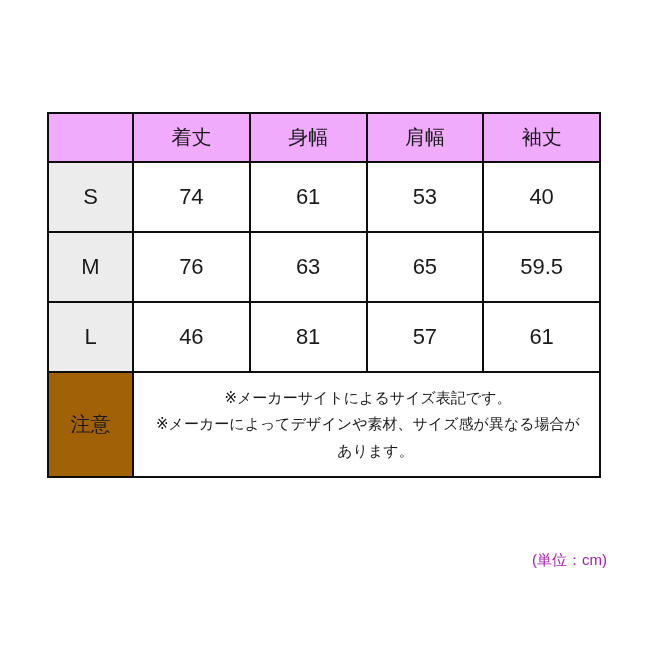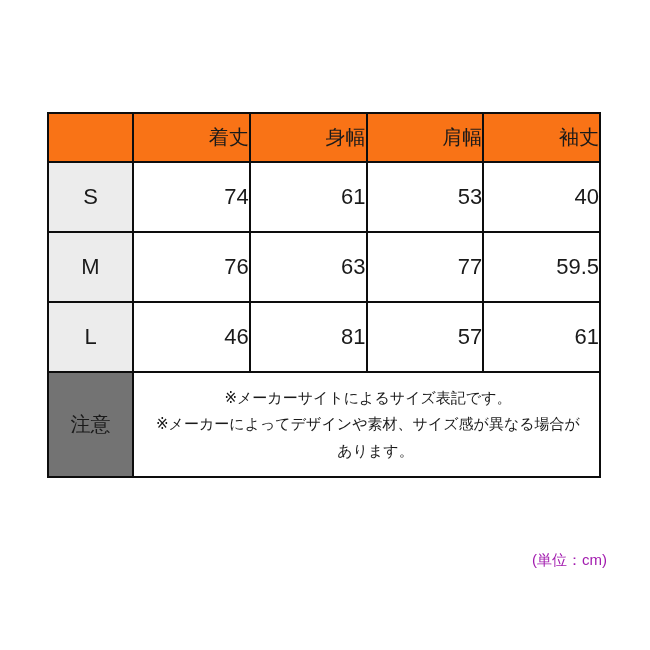--- a/index.html
+++ b/index.html
@@ -34,10 +34,9 @@
     font-weight: 400;
   }
   tr.header-row th {
-    background: #f97316;
+    background: #f0abfc;
     height: 49px;
     font-size: 20px;
-    text-align: right;
   }
   tr.data-row { height: 70px; }
   tr.data-row th {

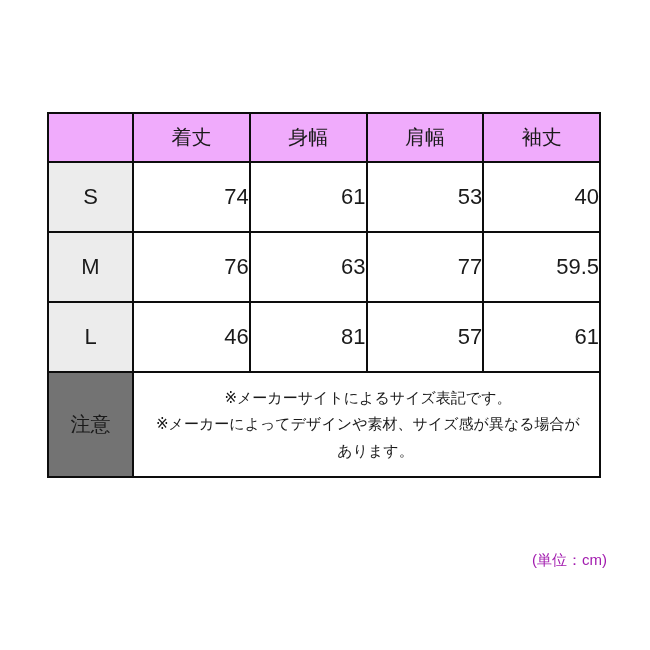--- a/index.html
+++ b/index.html
@@ -43,7 +43,7 @@
     background: #ececec;
     font-size: 22px;
   }
-  tr.data-row td { font-size: 22px; text-align: right; }
+  tr.data-row td { font-size: 22px; }
   tr.note-row { height: 100px; }
   tr.note-row th {
     background: #737373;

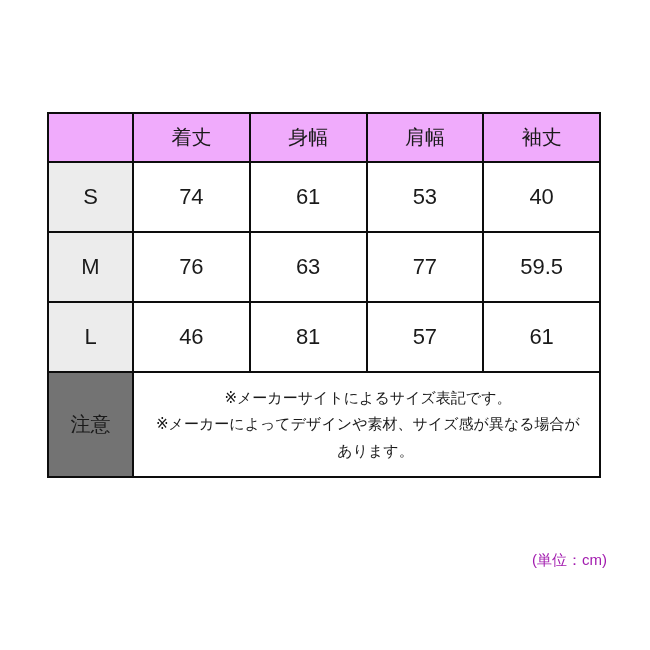--- a/index.html
+++ b/index.html
@@ -101,7 +101,7 @@
           <th>M</th>
           <td>76</td>
           <td>63</td>
-          <td>77</td>
+          <td>65</td>
           <td>59.5</td>
         </tr>
         <tr class="data-row">

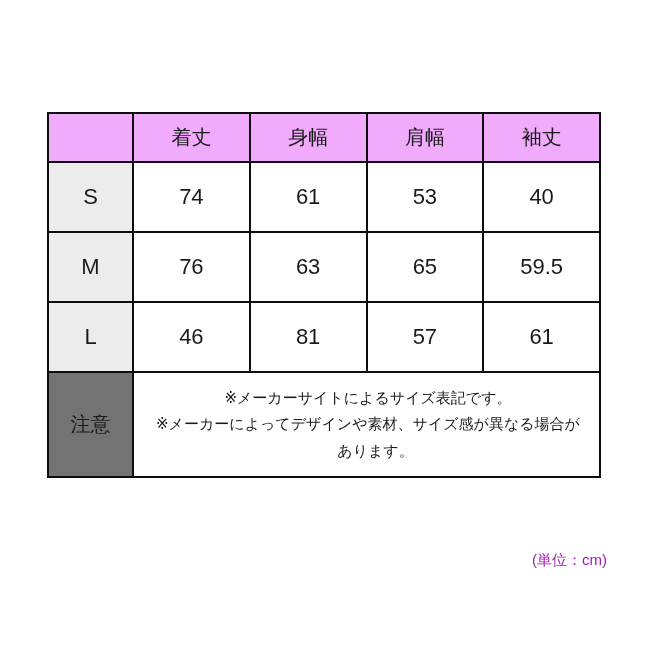--- a/index.html
+++ b/index.html
@@ -46,7 +46,7 @@
   tr.data-row td { font-size: 22px; }
   tr.note-row { height: 100px; }
   tr.note-row th {
-    background: #737373;
+    background: #a16207;
     font-size: 20px;
   }
   td.note-cell {

